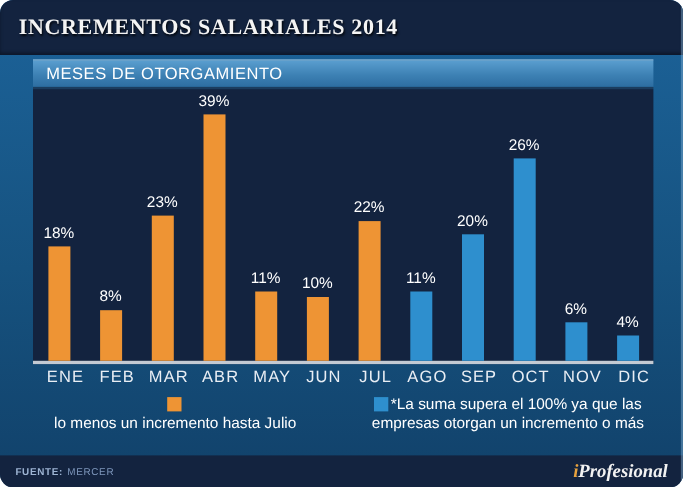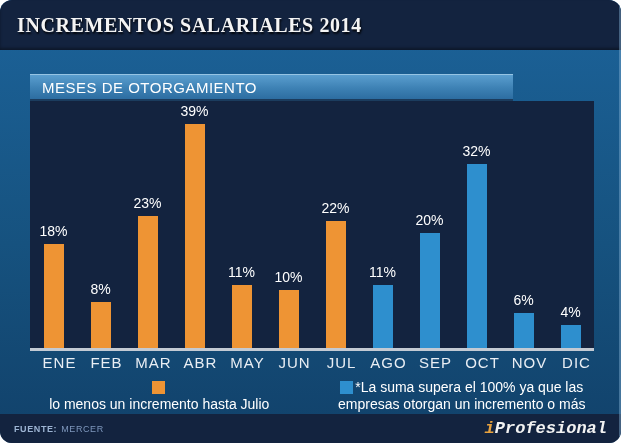--- a/index.html
+++ b/index.html
@@ -23,7 +23,7 @@
     color:#f4f4f4; letter-spacing:0.6px; text-shadow:1px 2px 2px rgba(0,0,0,0.85);
   }
   .subtitle-bar {
-    margin:24px 0 0 30px; width:483px; height:27px;
+    margin:4px 0 0 30px; width:564px; height:27px;
     background:linear-gradient(180deg,#5a9ecf 0%,#3d81b4 55%,#2d6da1 100%);
     border-top:1px solid #95c4e4; border-bottom:2px solid #1b3c5e;
     display:flex; align-items:center; padding-left:12px;

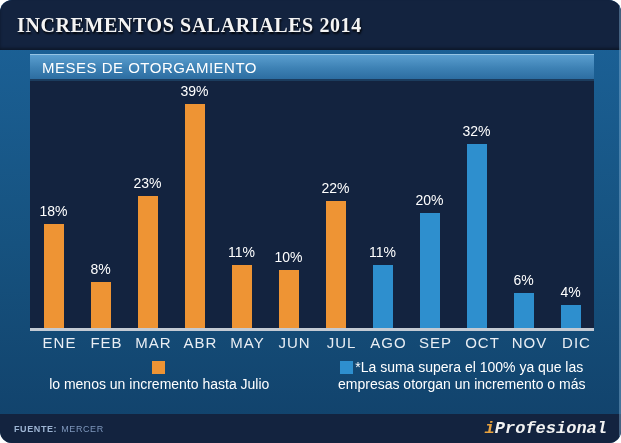--- a/index.html
+++ b/index.html
@@ -99,7 +99,7 @@
           <div class="val">20%</div>
           <div class="bar" style="height: 115px; background: rgb(46, 143, 206);"></div>
         </div><div class="slot">
-          <div class="val">32%</div>
+          <div class="val">26%</div>
           <div class="bar" style="height: 184px; background: rgb(46, 143, 206);"></div>
         </div><div class="slot">
           <div class="val">6%</div>

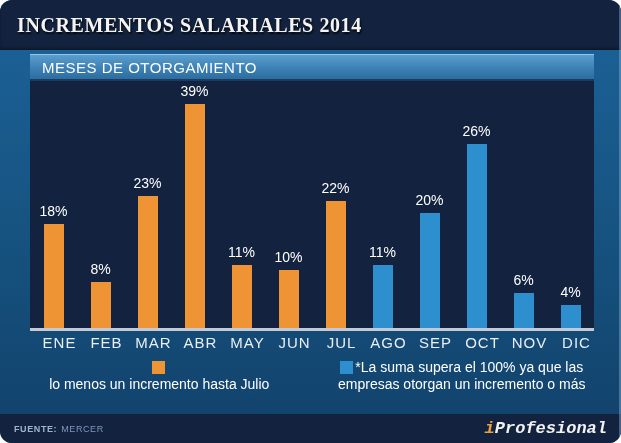--- a/index.html
+++ b/index.html
@@ -53,7 +53,7 @@
   .source { font-size:9px; letter-spacing:0.6px; }
   .source-label { color:#9db4d3; font-weight:bold; }
   .source-value { color:#7e97bc; margin-left:4px; }
-  .brand { font-family:Liberation Mono, monospace; font-style:italic; font-weight:bold; font-size:17px; color:#f2f2f2;margin-left:48px; }
+  .brand { font-family:Liberation Serif, serif; font-style:italic; font-weight:bold; font-size:17px; color:#f2f2f2;margin-left:48px; }
   .brand-i { color:#e8a23e; }
 </style>
 </head>

